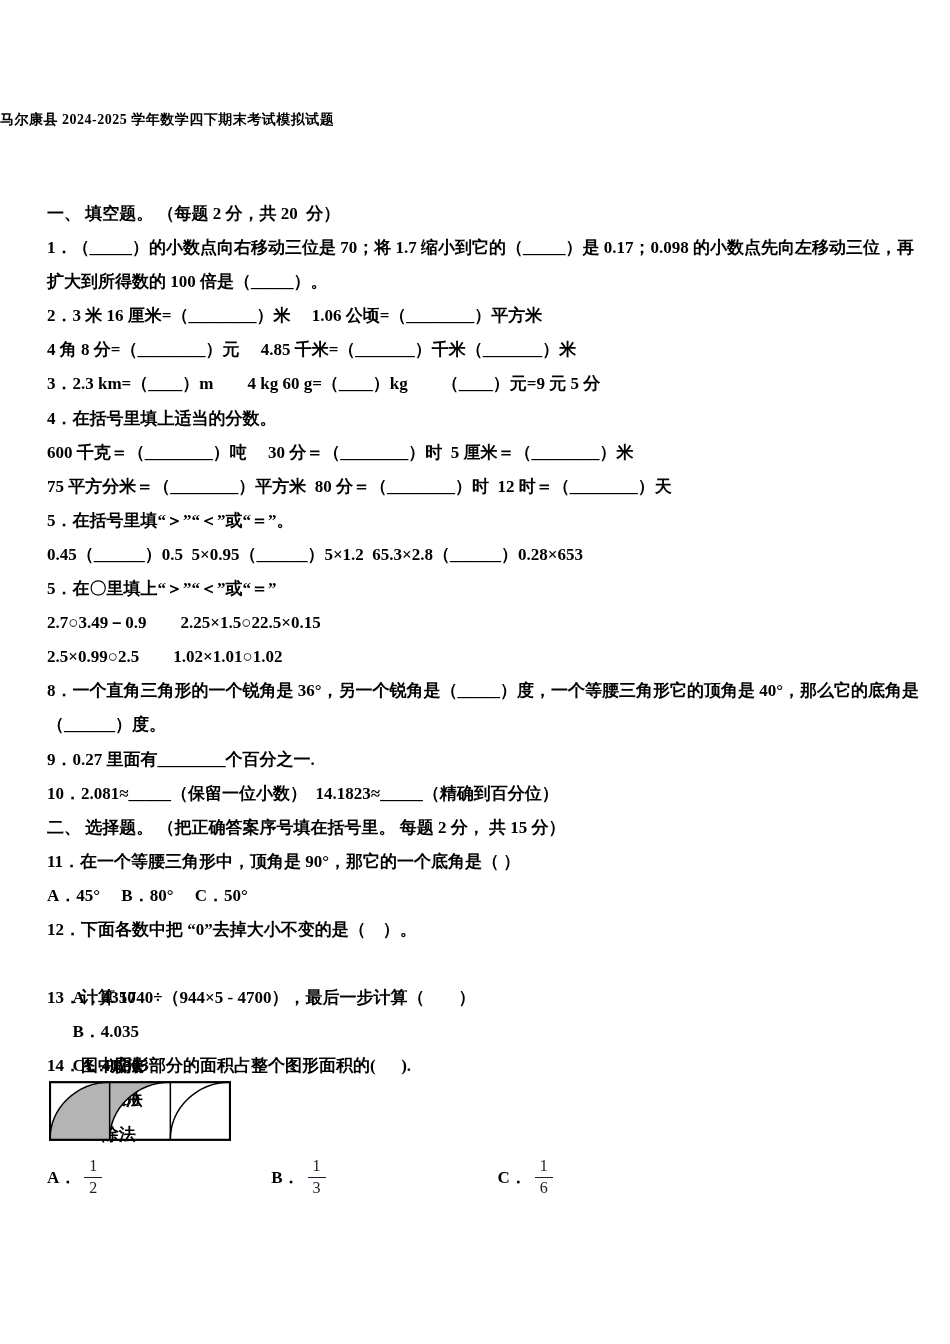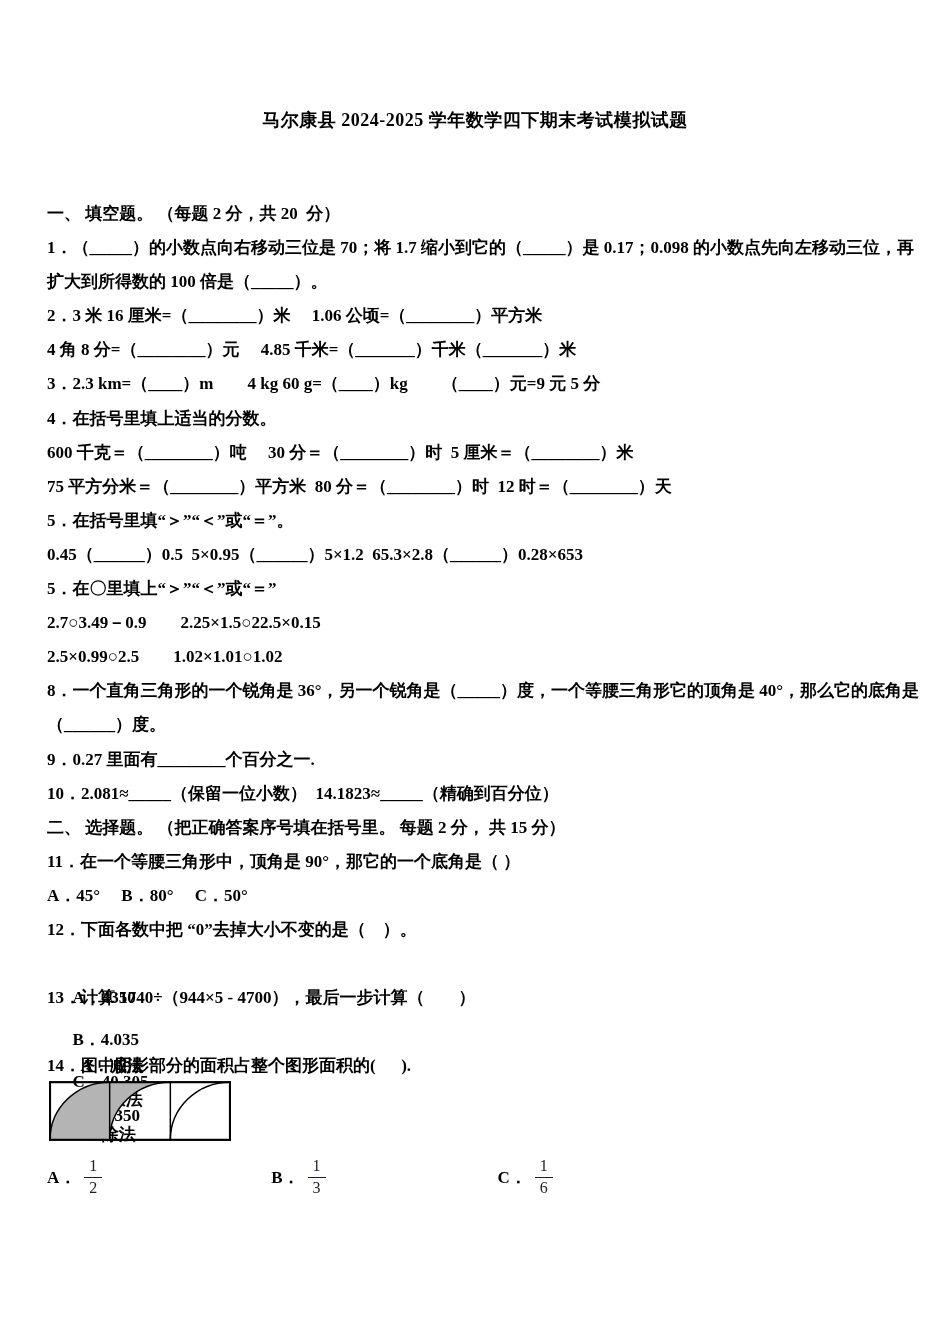--- a/index.html
+++ b/index.html
@@ -15,8 +15,7 @@
   }
   .title {
     padding-top:105px;
-    text-align:center;
-    font-size:18px;
+    font-size:14px;
     line-height:30px;
     font-weight:800;
     letter-spacing:0.5px;

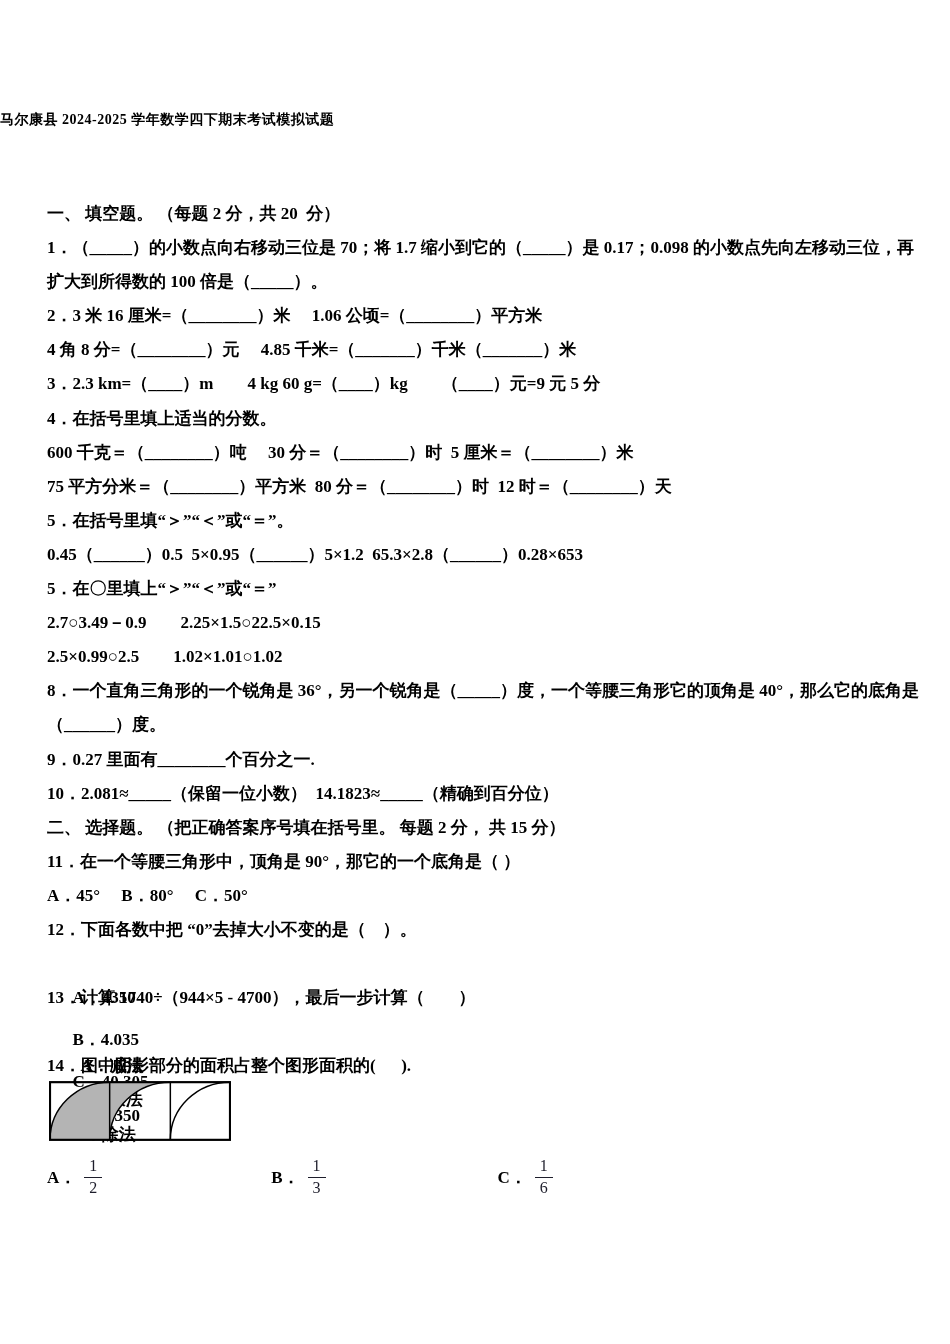--- a/index.html
+++ b/index.html
@@ -31,7 +31,7 @@
   }
   .opts .col { display:inline-block; }
   .w166 { width:166px; }
-  .w167 { width:167px;margin-top:8px; }
+  .w167 { width:167px; }
   .w223 { width:223px;margin-left:8px; }
   .figure { margin:-2px 0 0 2px; height:64px; }
   .frac-row { margin-top:14px; height:48px; }

